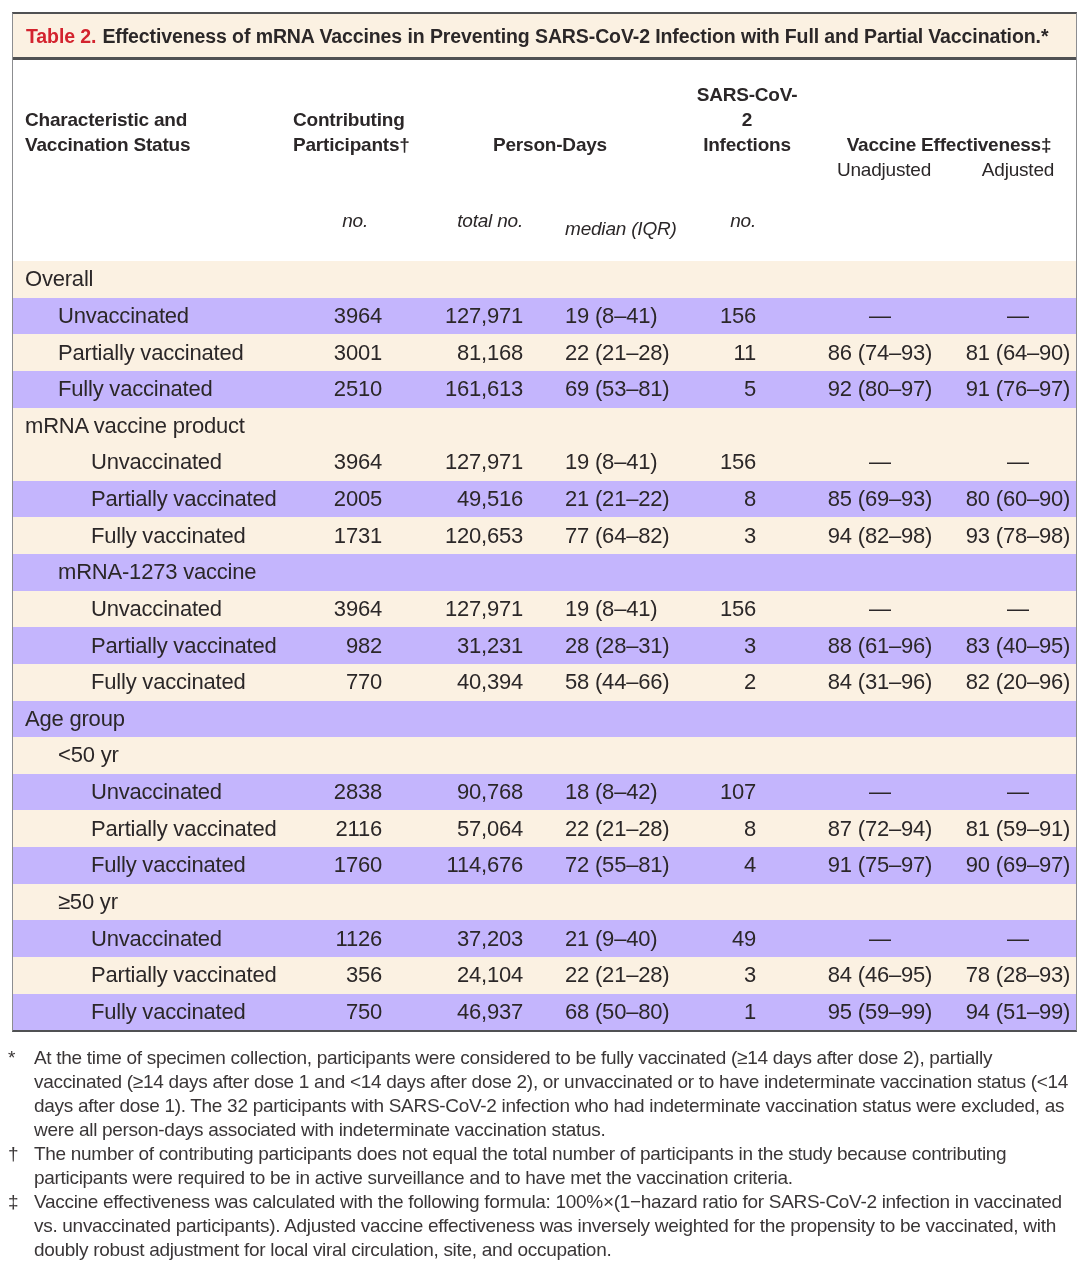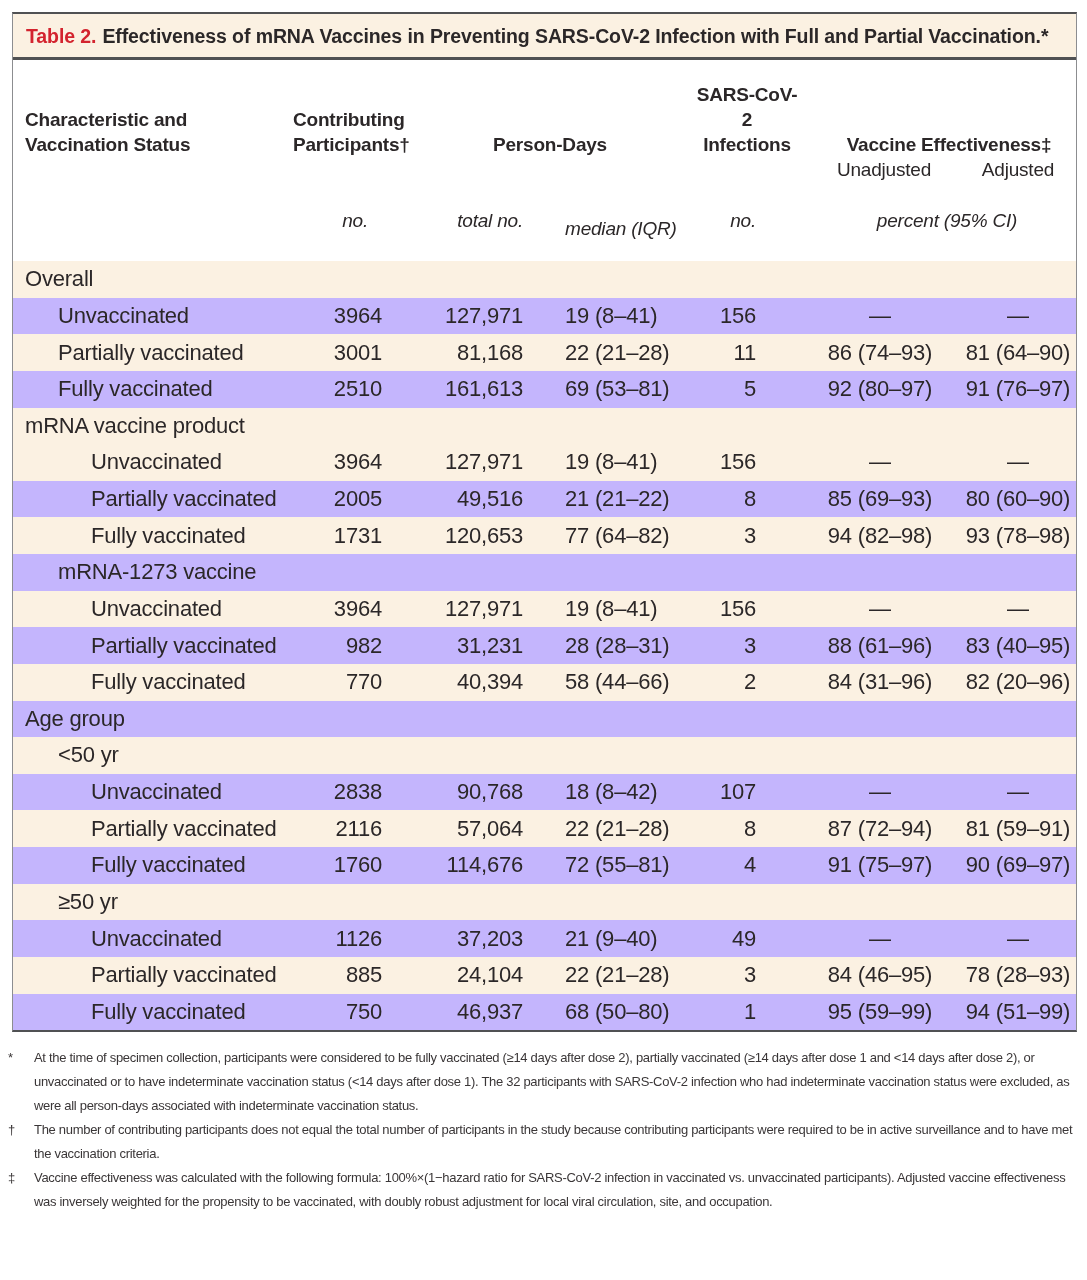--- a/index.html
+++ b/index.html
@@ -99,7 +99,6 @@
         <div class="u c3">total no.</div>
         <div class="u c4">median (IQR)</div>
         <div class="u c5">no.</div>
-        <div class="u pct">percent (95% CI)</div>
       </div>
     </div>
 

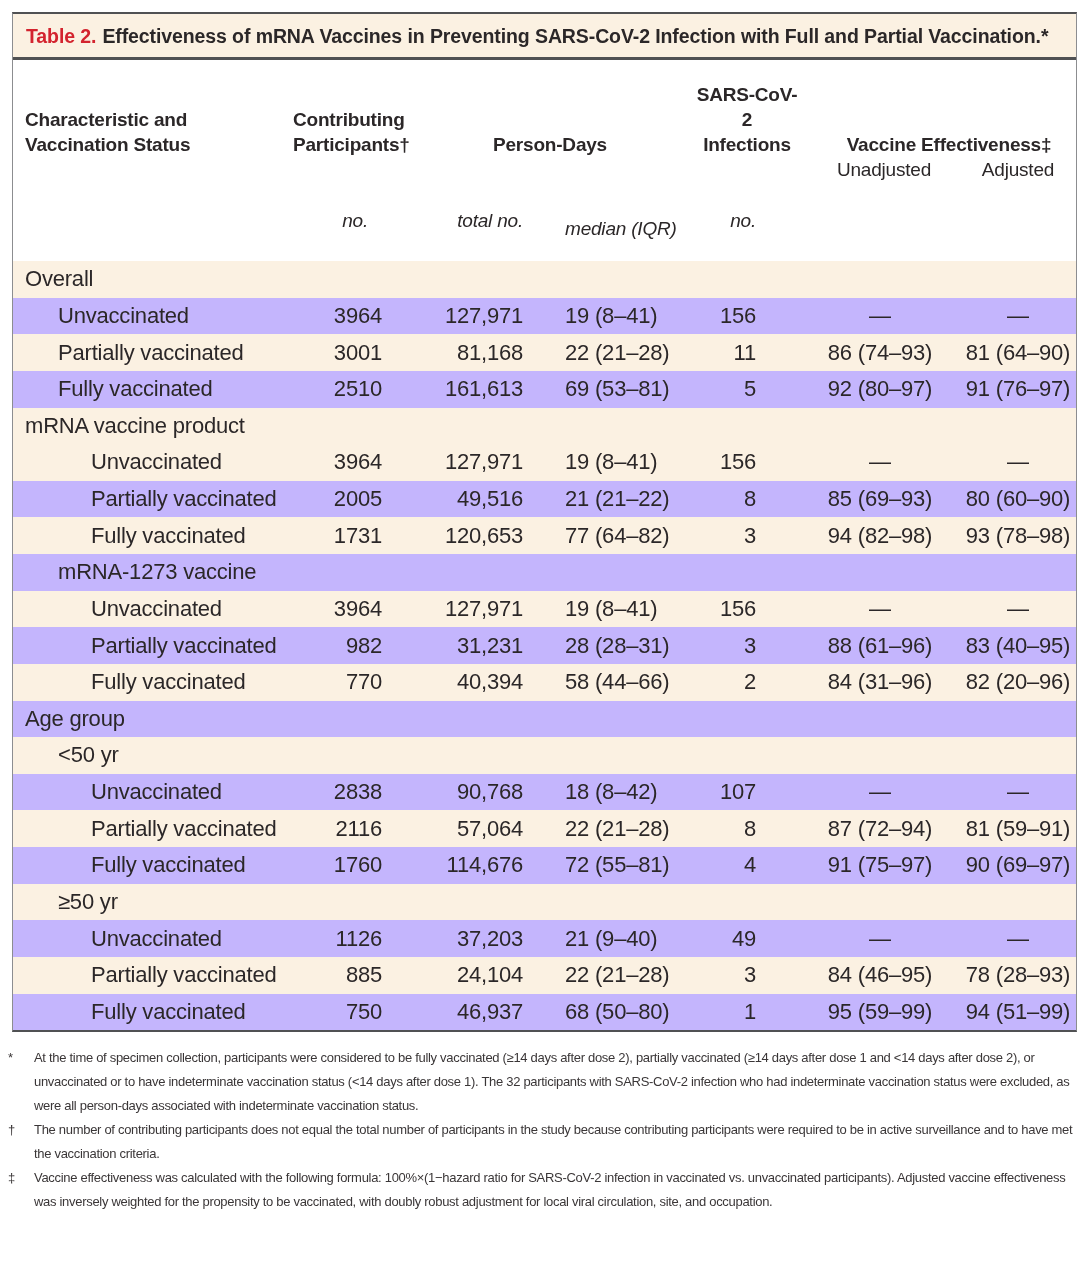--- a/index.html
+++ b/index.html
@@ -276,7 +276,7 @@
         </div>
         <div class="grid row ind2 cream">
           <div class="c c1">Partially vaccinated</div>
-          <div class="c c2">885</div>
+          <div class="c c2">356</div>
           <div class="c c3">24,104</div>
           <div class="c c4">22 (21–28)</div>
           <div class="c c5">3</div>

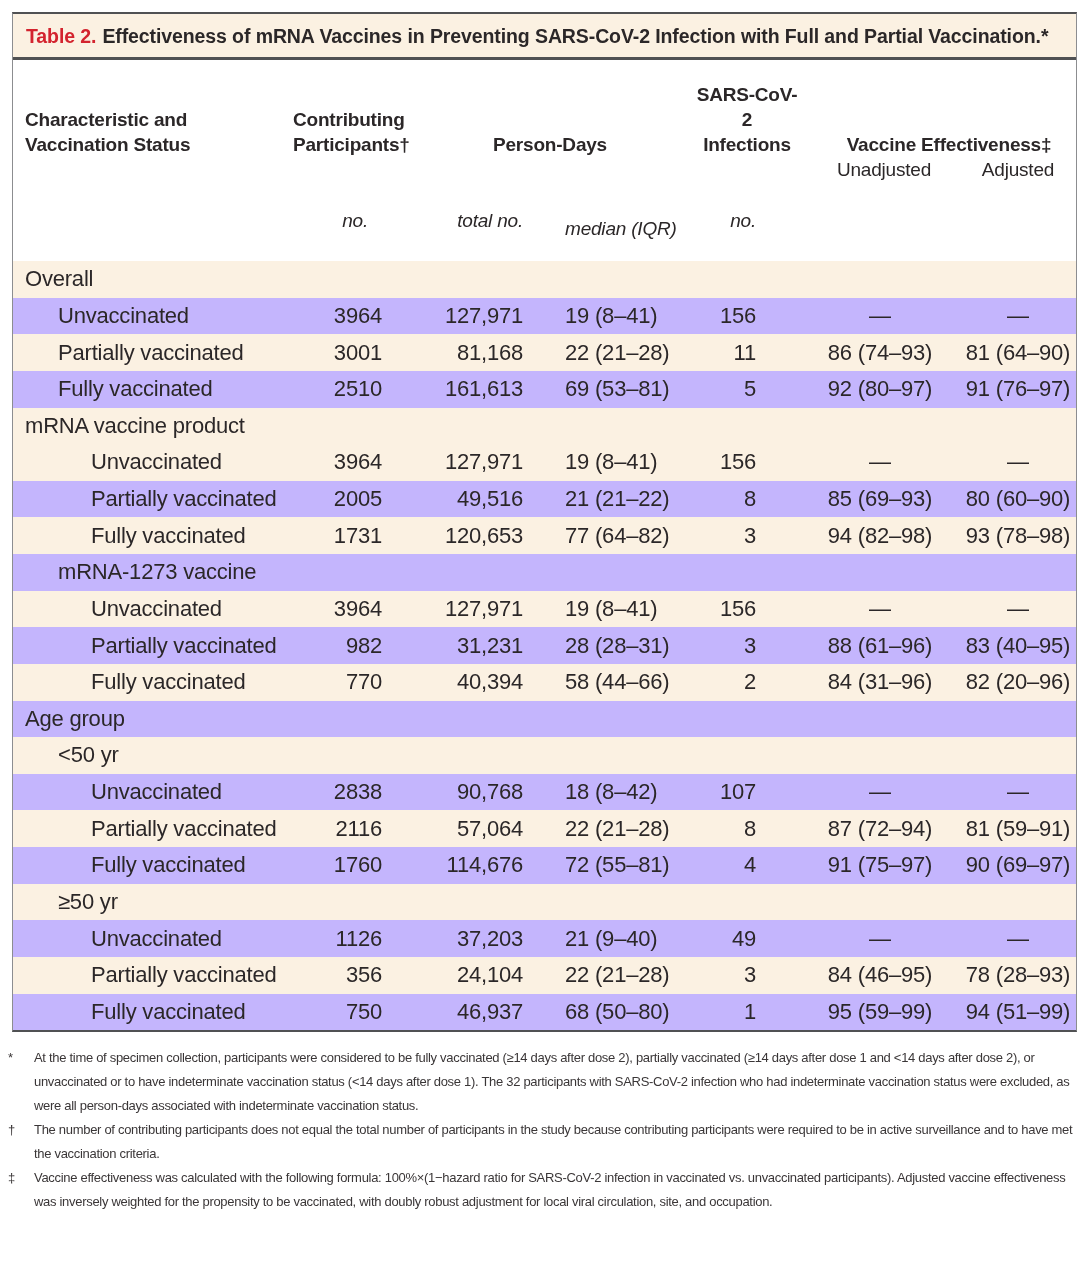--- a/index.html
+++ b/index.html
@@ -64,7 +64,7 @@
 
   
   .footnotes{margin:14px 12px 0 8px; max-width:1069px;}
-  .fn{font-size:13px; line-height:24px; letter-spacing:-0.3px; color:var(--soft);
+  .fn{font-size:19px; line-height:24px; letter-spacing:-0.3px; color:var(--soft);
       padding-left:26px; text-indent:-26px;}
   .fn .fm{display:inline-block; width:26px; text-indent:0;}
 </style>

